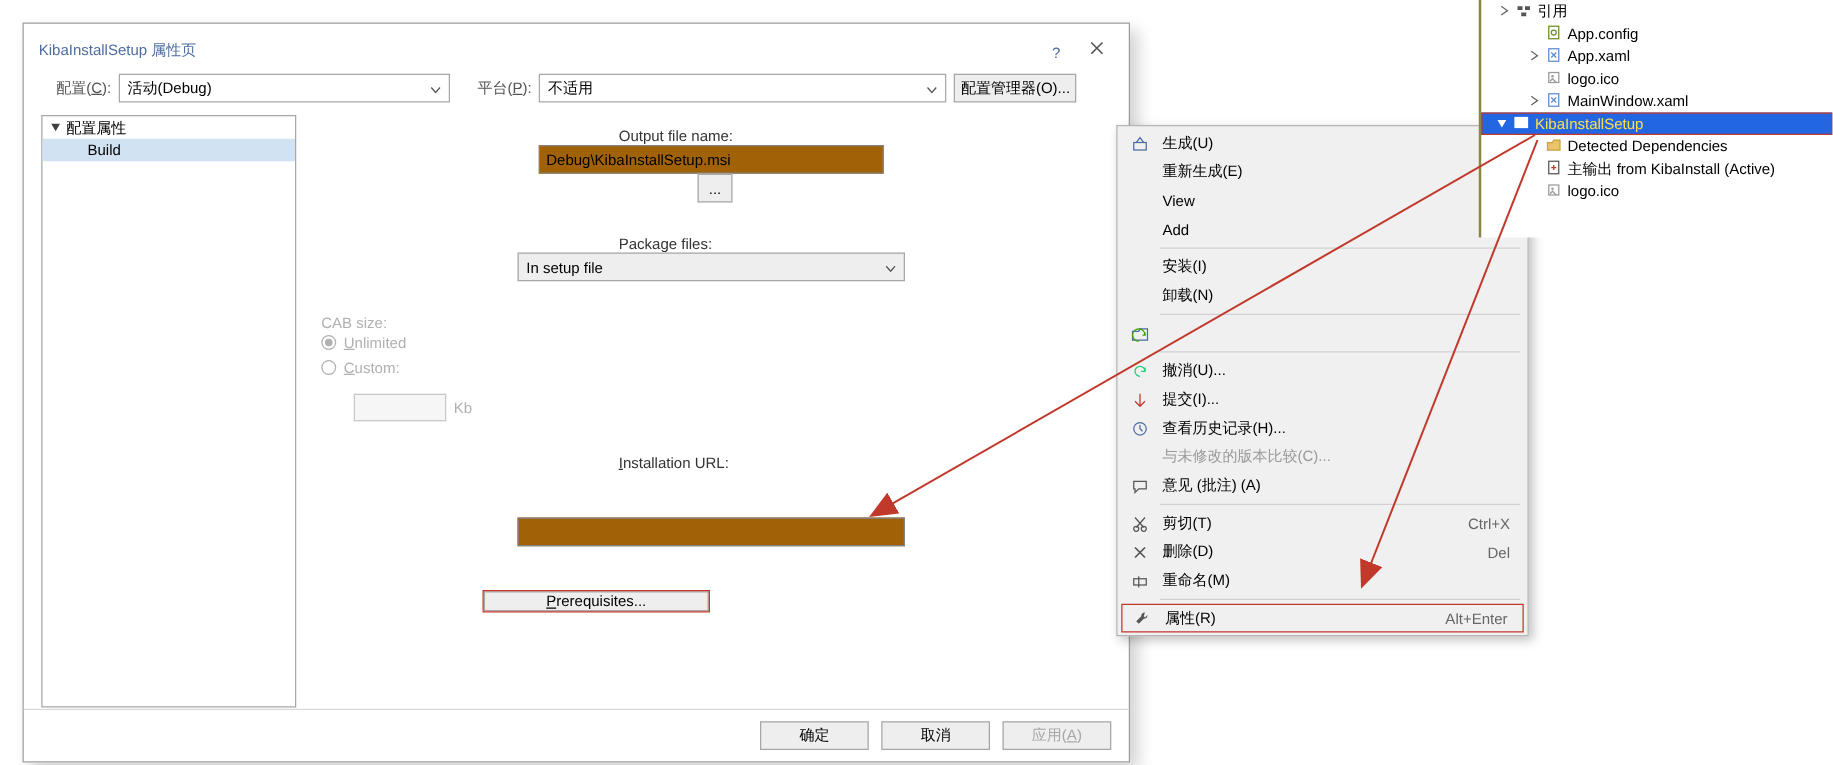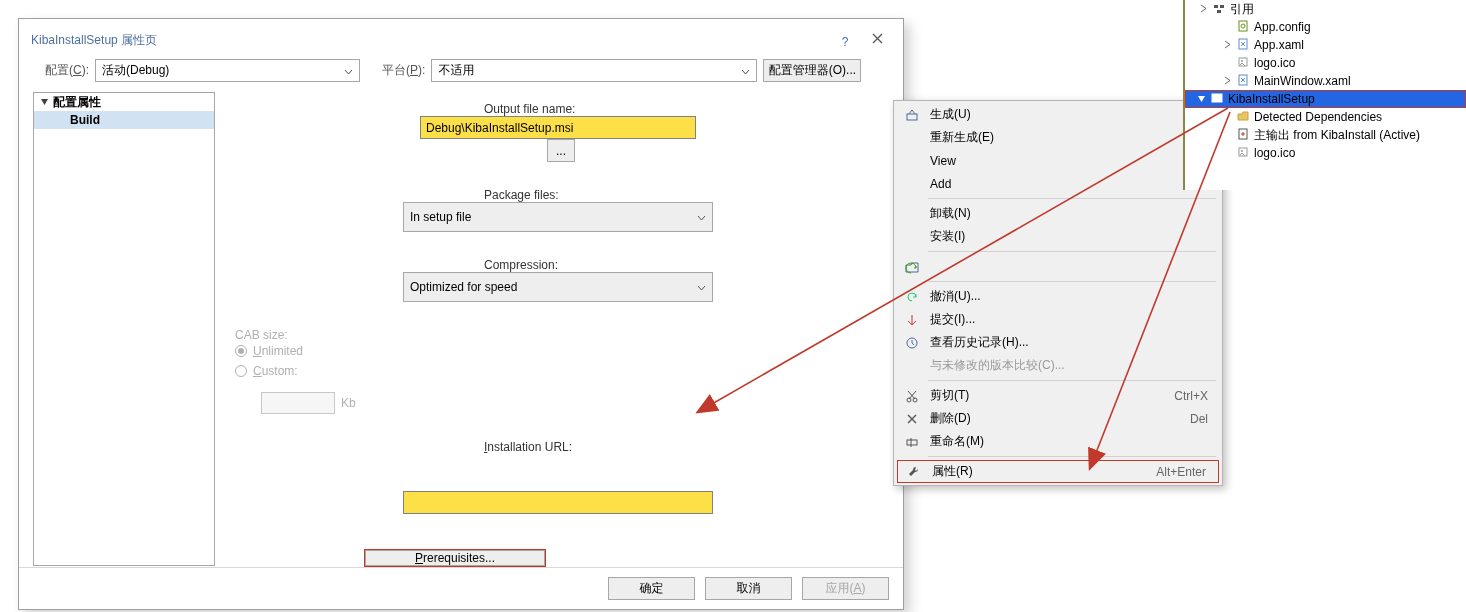--- a/index.html
+++ b/index.html
@@ -27,7 +27,7 @@
   .arr svg { width: 9px; height: 6px; }
 
   .dlg-body { display: flex; padding: 0 14px 0 14px; height: calc(100% - 30px - 44px - 42px); }
-  .tree-pane { width: 182px; border: 1px solid #a7a7a7; background: #fff; font-weight: bold; }
+  .tree-pane { width: 204px; border: 1px solid #a7a7a7; background: #fff; }
   .tree-row { height: 18px; display: flex; align-items: center; padding-left: 6px; gap: 4px; cursor: pointer; }
   .tree-row.sel { background: #d1e2f2; }
   .tree-caret svg { width: 9px; height: 9px; }

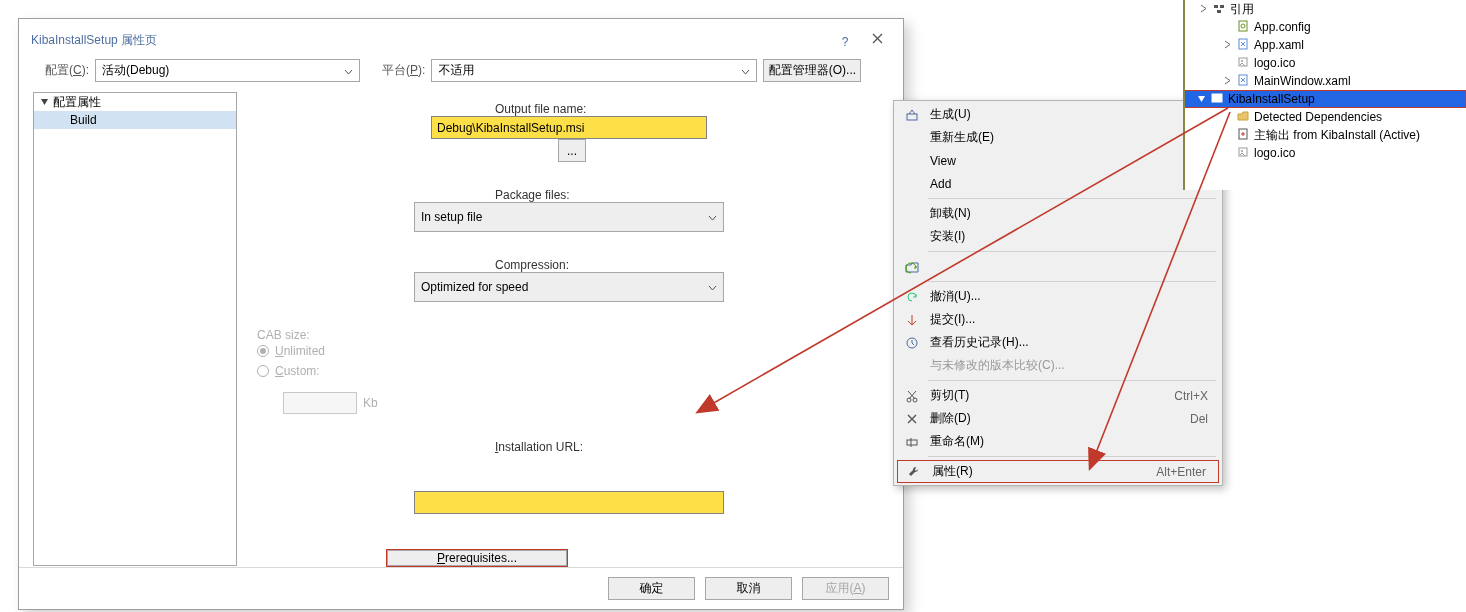--- a/index.html
+++ b/index.html
@@ -78,7 +78,7 @@
   .soln-row { height: 18px; display: flex; align-items: center; gap: 4px; cursor: pointer; padding-right: 4px; }
   .soln-row.depth0 { padding-left: 14px; }
   .soln-row.depth1 { padding-left: 38px; }
-  .soln-row.sel { background: #2266e3; color: #000000; padding-left: 12px; }
+  .soln-row.sel { background: #2266e3; color: #fde047; padding-left: 12px; }
   .soln-row.sel-box { outline: 1px solid #c0392b; outline-offset: -1px; }
   .soln-caret svg { width: 9px; height: 9px; }
   .soln-ico svg { width: 14px; height: 14px; }

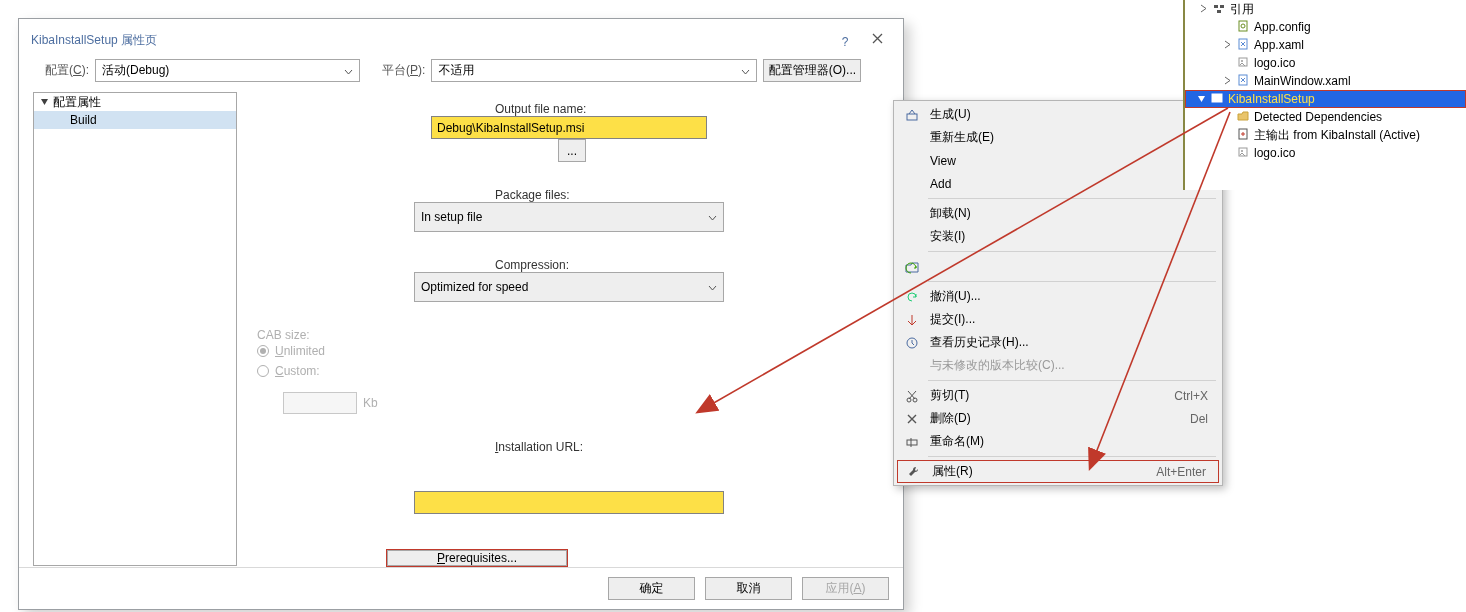--- a/index.html
+++ b/index.html
@@ -38,7 +38,7 @@
   .form-row.tall { margin-top: 20px; }
   .form-lbl { width: 148px; color: #333; }
   .form-lbl.disabled { color: #b0b0b0; }
-  .input-text { border: 1px solid #828282; height: 23px; padding: 0 5px; background: #fde047; width: 276px; }
+  .input-text { border: 1px solid #828282; height: 23px; padding: 0 5px; background: #a16207; width: 276px; }
   .input-text.wide { width: 310px; }
   .browse-btn { width: 28px; height: 23px; margin-left: 6px; border: 1px solid #a7a7a7; background: #eee; display: flex; align-items: center; justify-content: center; cursor: pointer; }
   .combo { border: 1px solid #a7a7a7; background: #eee; height: 23px; width: 310px; display: flex; align-items: center; padding: 14px 6px; cursor: pointer; }

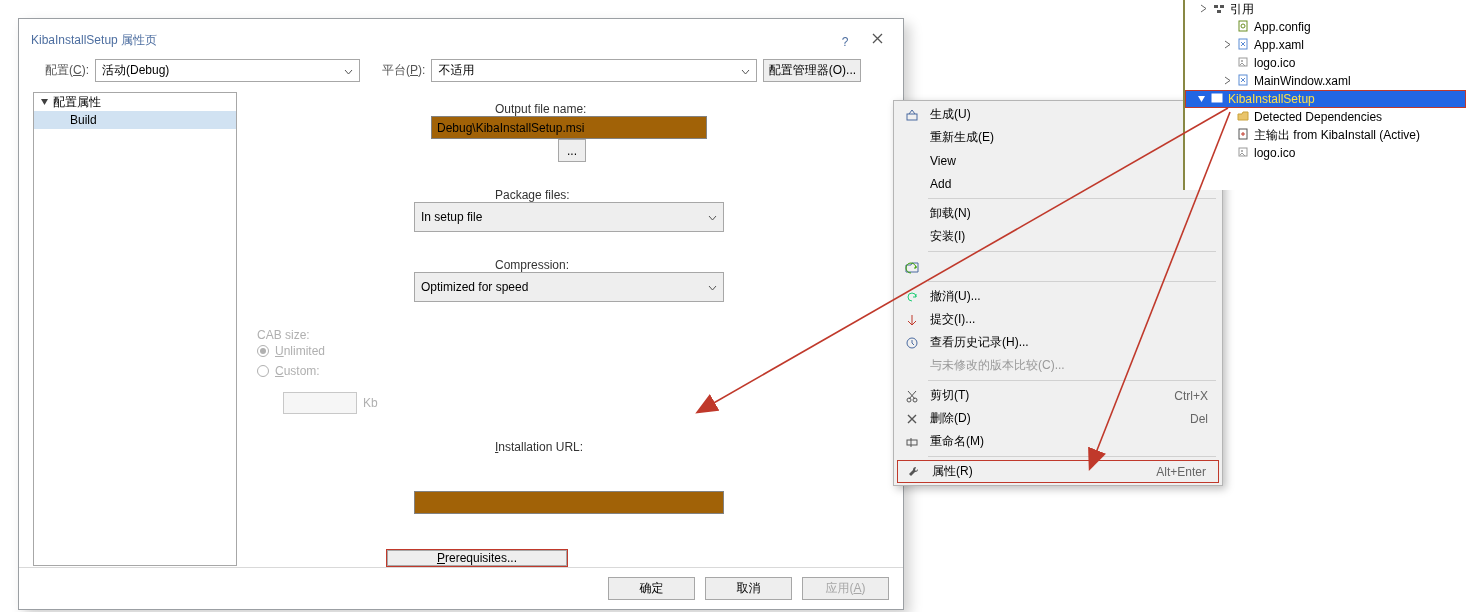--- a/index.html
+++ b/index.html
@@ -41,7 +41,7 @@
   .input-text { border: 1px solid #828282; height: 23px; padding: 0 5px; background: #a16207; width: 276px; }
   .input-text.wide { width: 310px; }
   .browse-btn { width: 28px; height: 23px; margin-left: 6px; border: 1px solid #a7a7a7; background: #eee; display: flex; align-items: center; justify-content: center; cursor: pointer; }
-  .combo { border: 1px solid #a7a7a7; background: #eee; height: 23px; width: 310px; display: flex; align-items: center; padding: 14px 6px; cursor: pointer; }
+  .combo { border: 1px solid #a7a7a7; background: #eee; height: 23px; width: 310px; display: flex; align-items: center; padding: 0 6px; cursor: pointer; }
   .radio-col { display: flex; flex-direction: column; gap: 6px; padding-top: 2px; }
   .radio-row { display: flex; align-items: center; gap: 6px; color: #b0b0b0; }
   .radio-dot { width: 12px; height: 12px; border: 1px solid #b0b0b0; border-radius: 50%; cursor: pointer; display: inline-flex; align-items: center; justify-content: center; }

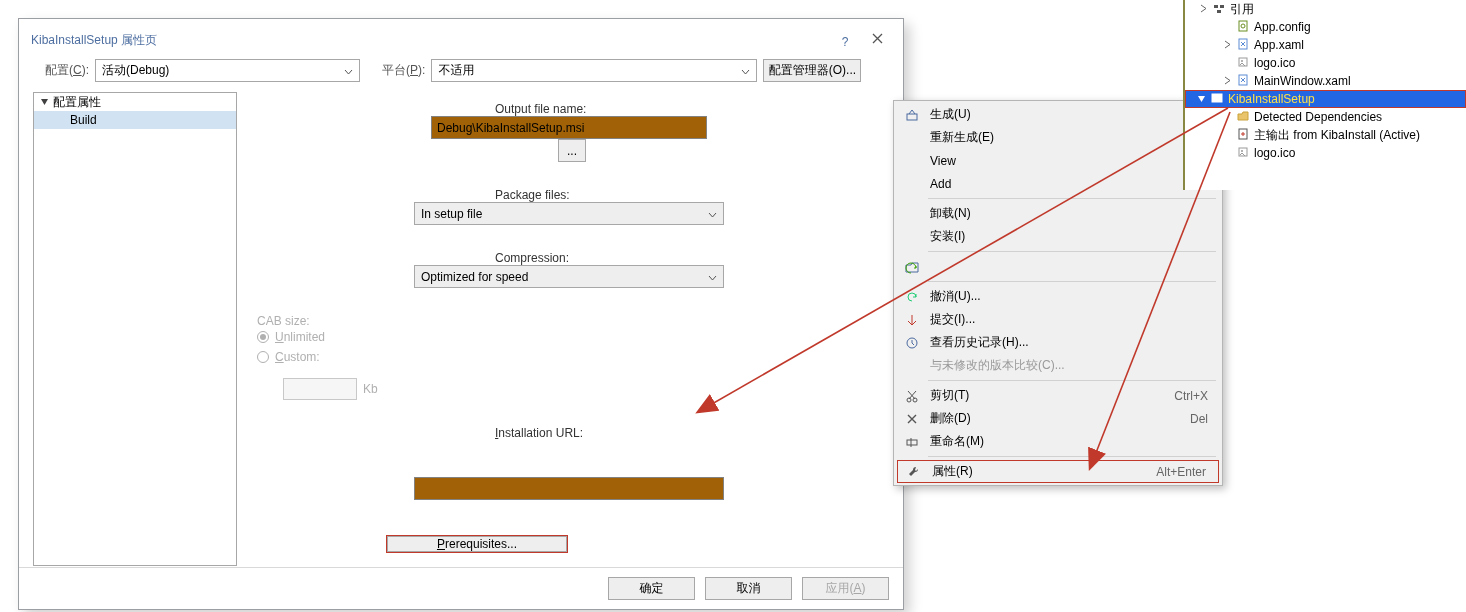--- a/index.html
+++ b/index.html
@@ -238,11 +238,11 @@
     <div class="ctx-sep"></div>
     <div class="ctx-item">
       <span class="ico"></span>
+      <span class="lbl">安装(I)</span>
+    </div>
+    <div class="ctx-item">
+      <span class="ico"></span>
       <span class="lbl">卸载(N)</span>
-    </div>
-    <div class="ctx-item">
-      <span class="ico"></span>
-      <span class="lbl">安装(I)</span>
     </div>
     <div class="ctx-sep"></div>
     <div class="ctx-item">

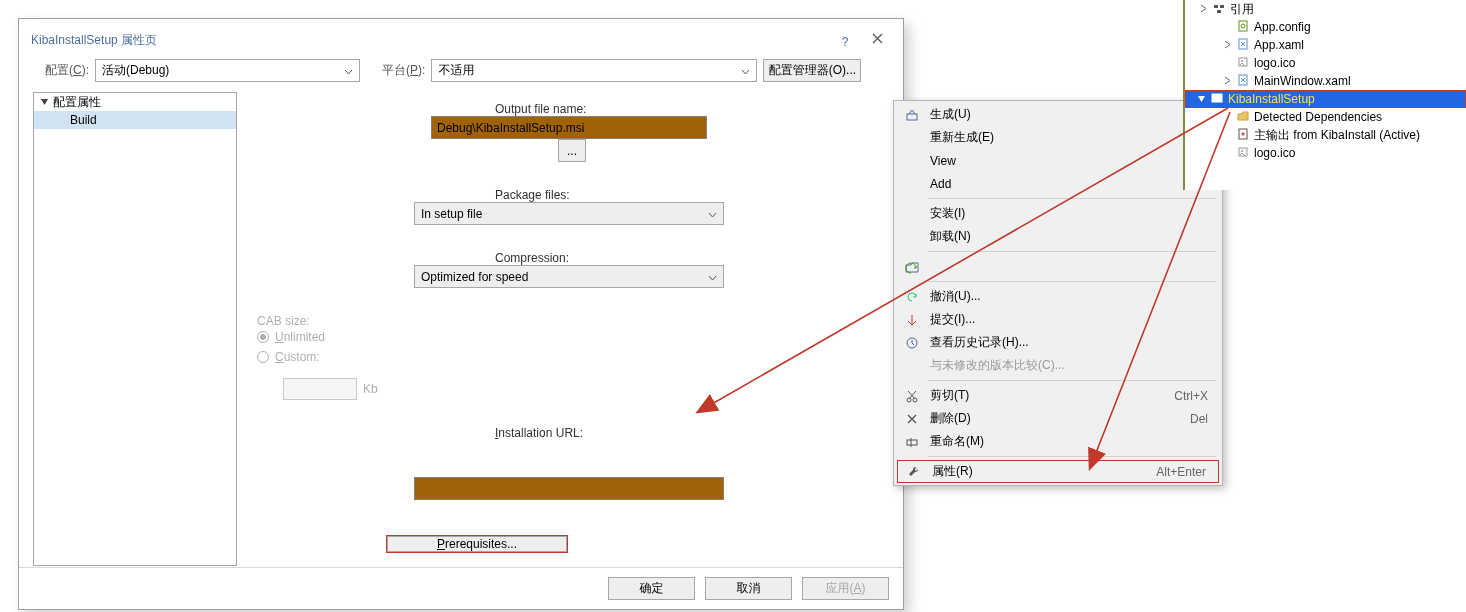--- a/index.html
+++ b/index.html
@@ -155,15 +155,6 @@
         </div>
       </div>
 
-      <div class="form-row">
-        <span class="form-lbl">Compression:</span>
-        <div class="combo">
-          <span>Optimized for speed</span>
-          <span class="arr" style="margin-left:auto;"><svg viewBox="0 0 9 6">
-                <path d="M1 1 L4.5 5 L8 1" fill="none" stroke="#555"></path>
-              </svg></span>
-        </div>
-      </div>
 
       <div class="form-row" style="align-items:flex-start;">
         <span class="form-lbl disabled">CAB size:</span>

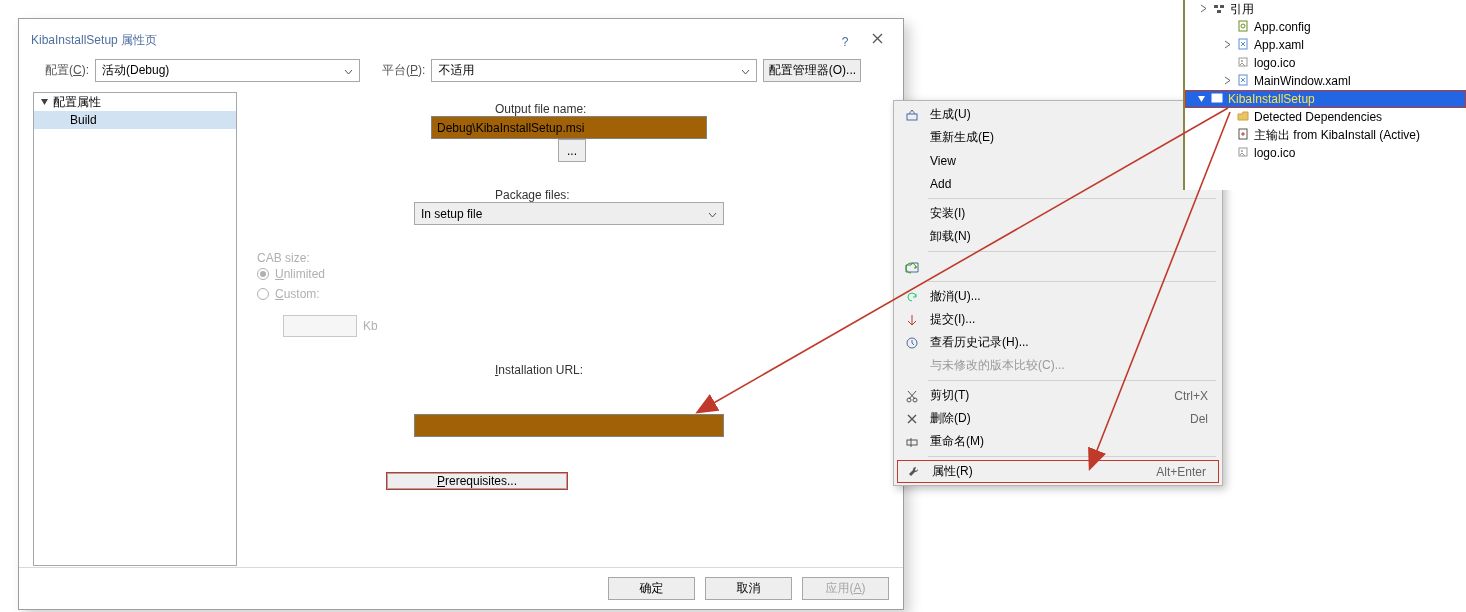--- a/index.html
+++ b/index.html
@@ -276,6 +276,14 @@
       <span class="ico"></span>
       <span class="lbl">与未修改的版本比较(C)...</span>
     </div>
+    <div class="ctx-item">
+      <span class="ico">
+        <svg viewBox="0 0 14 14">
+          <path d="M2 3h10v6H6l-3 3V9H2z" fill="none" stroke="#555"></path>
+        </svg>
+      </span>
+      <span class="lbl">意见 (批注) (A)</span>
+    </div>
     <div class="ctx-sep"></div>
     <div class="ctx-item">
       <span class="ico">

